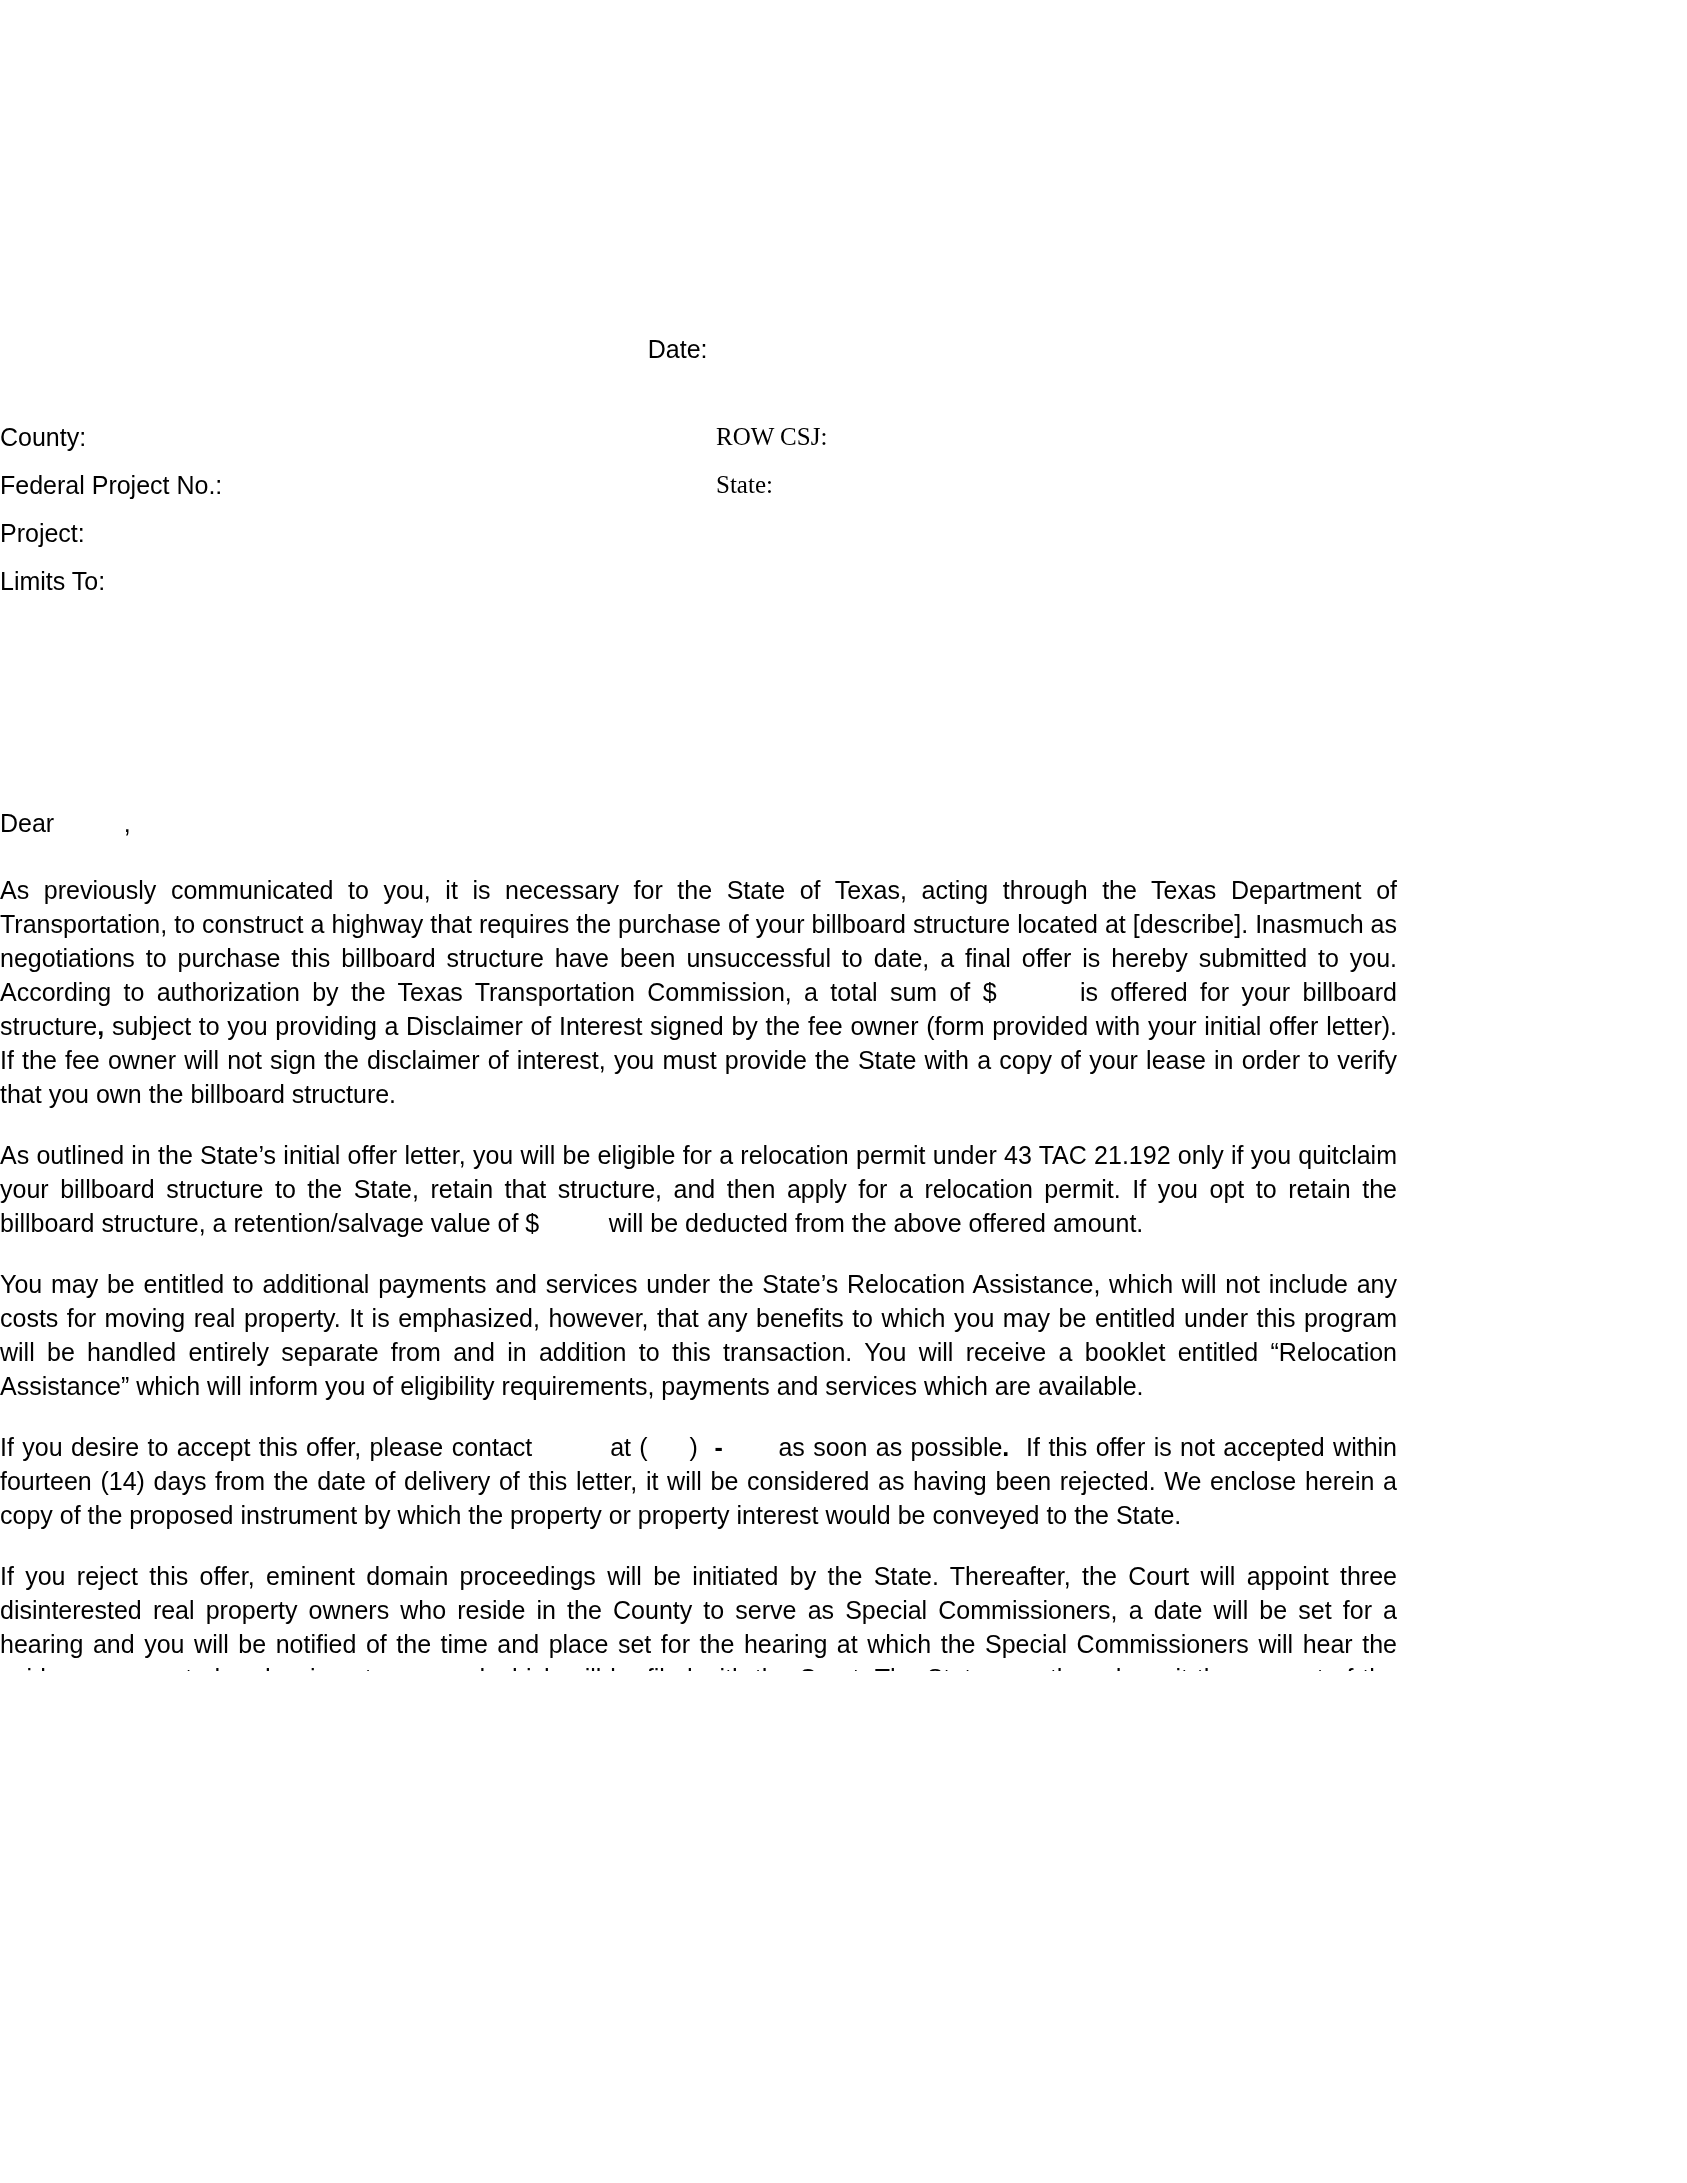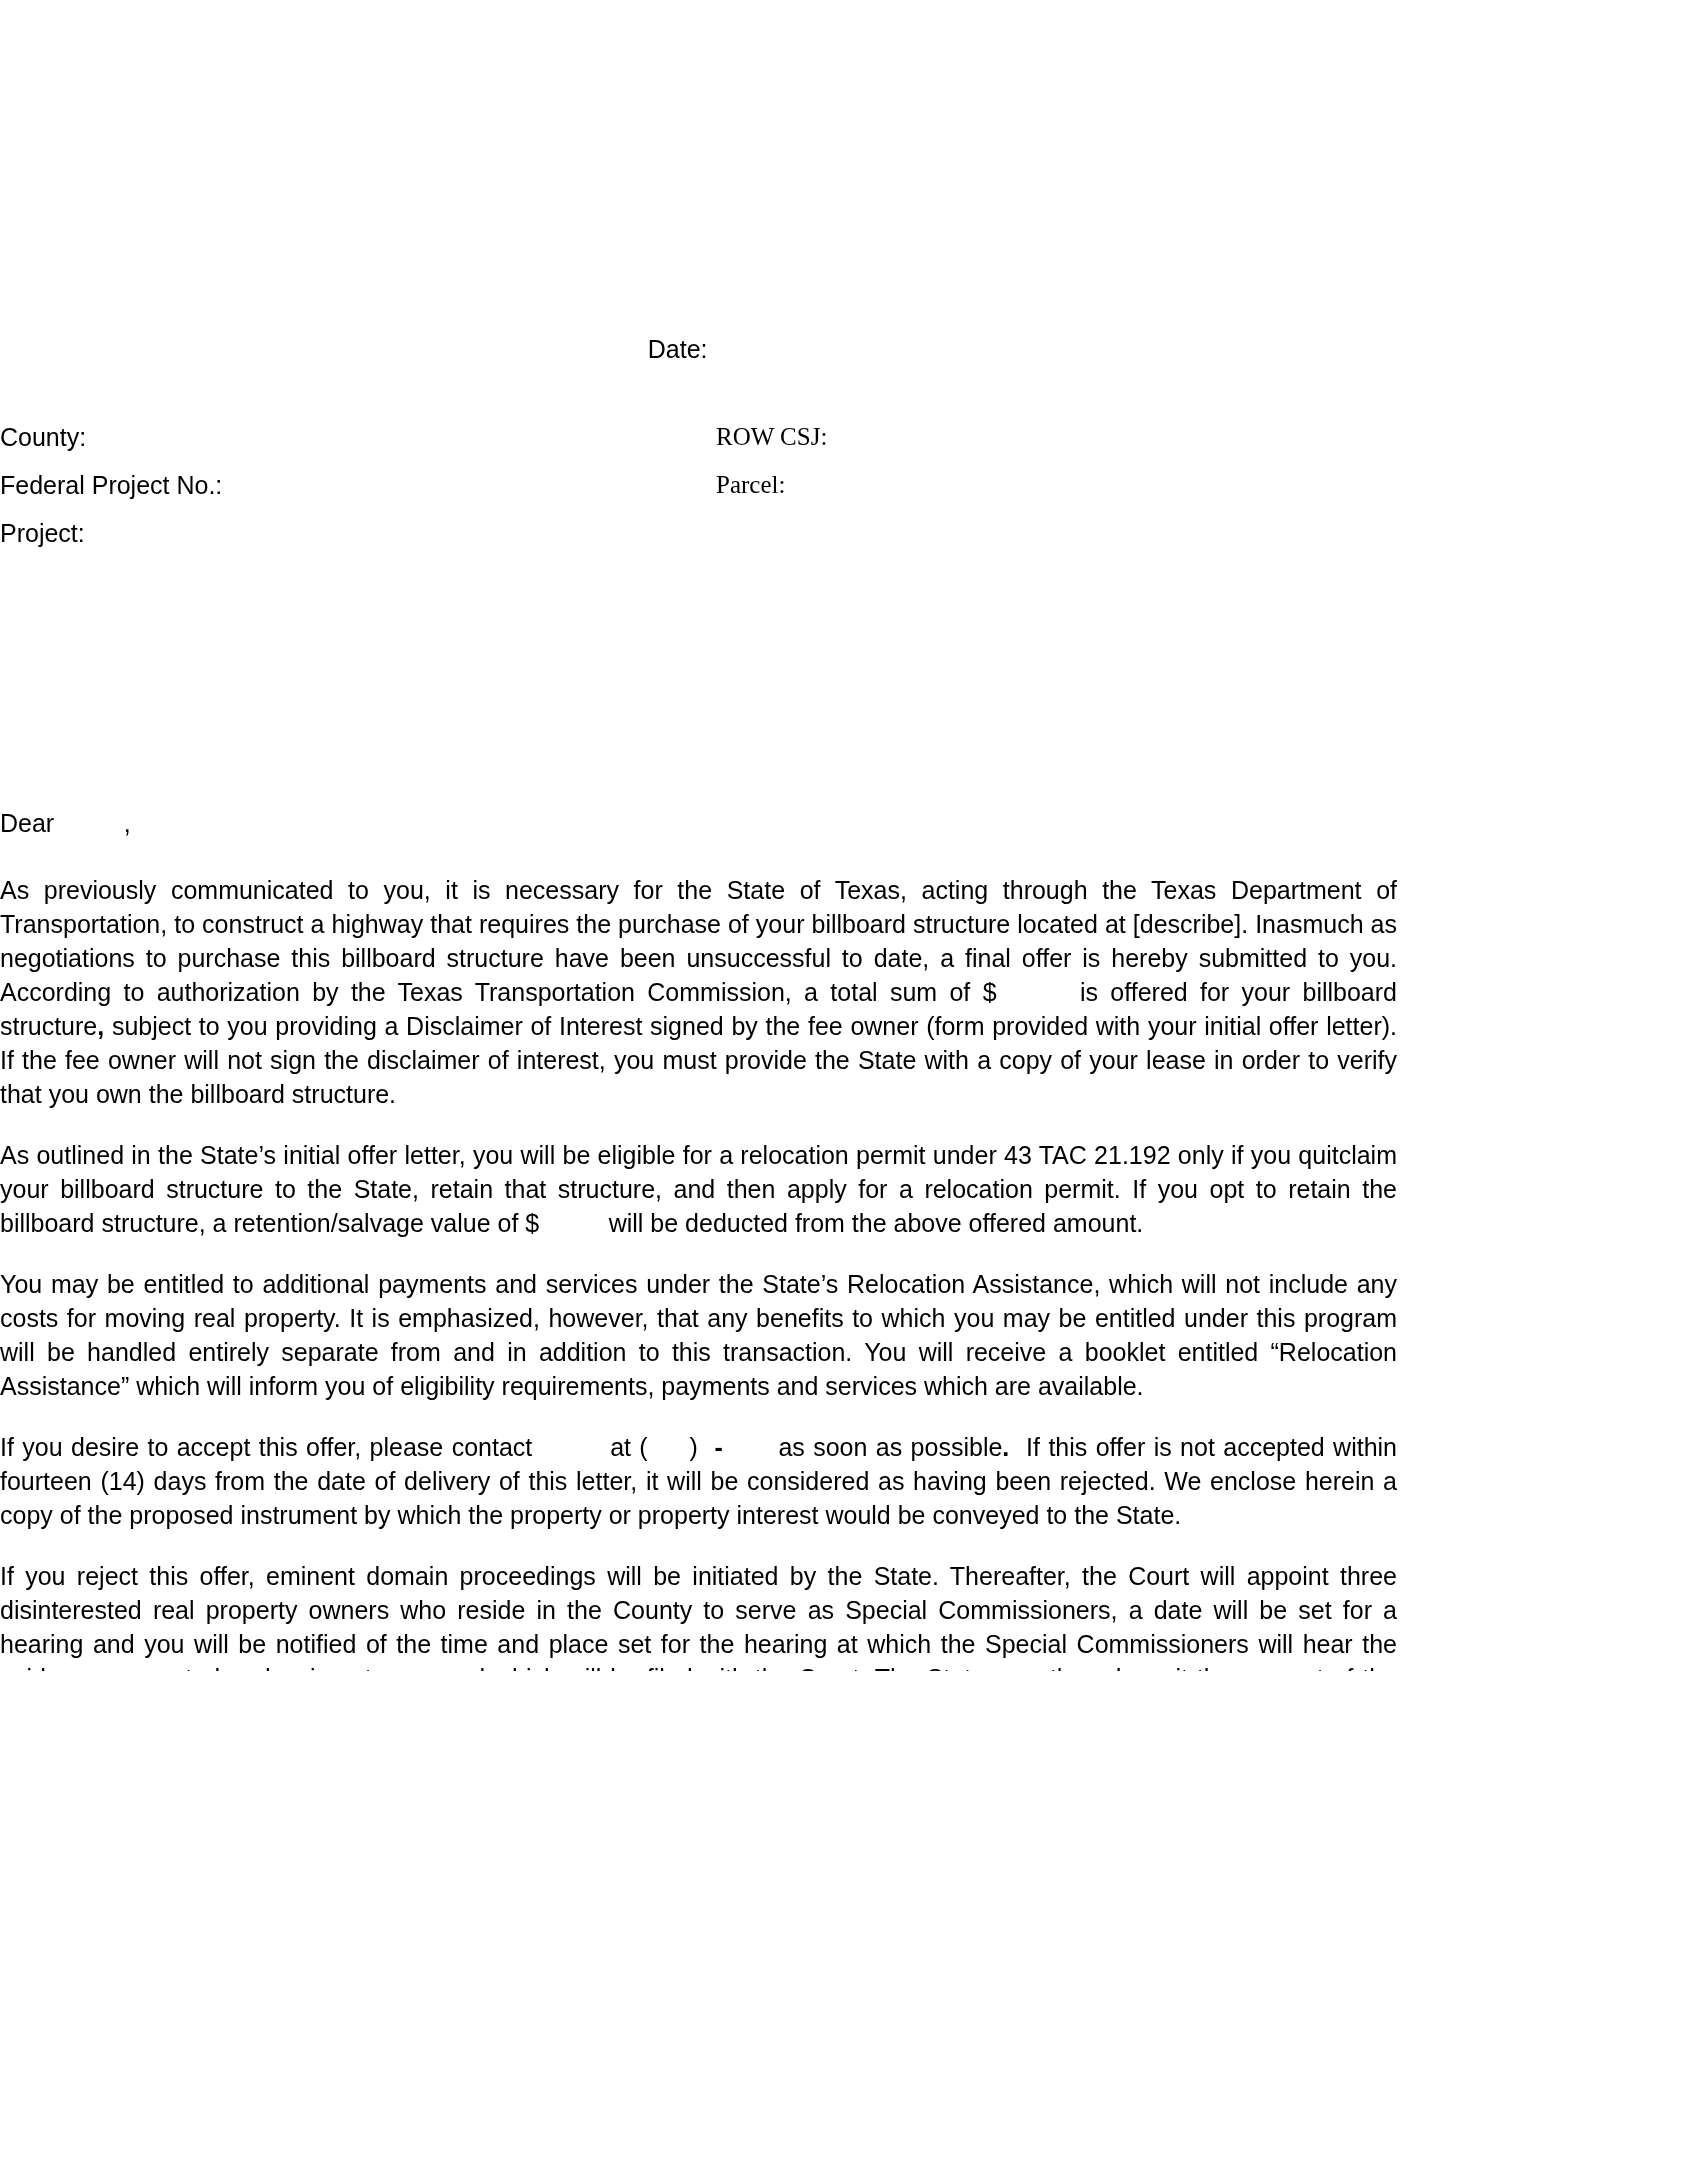--- a/index.html
+++ b/index.html
@@ -125,7 +125,7 @@
 
     <div class="field-row">
       <span class="field-left">Federal Project No.:</span>
-      <span class="field-right">Parcel:</span>
+      <span class="field-right">State:</span>
     </div>
 
     <div class="field-row">

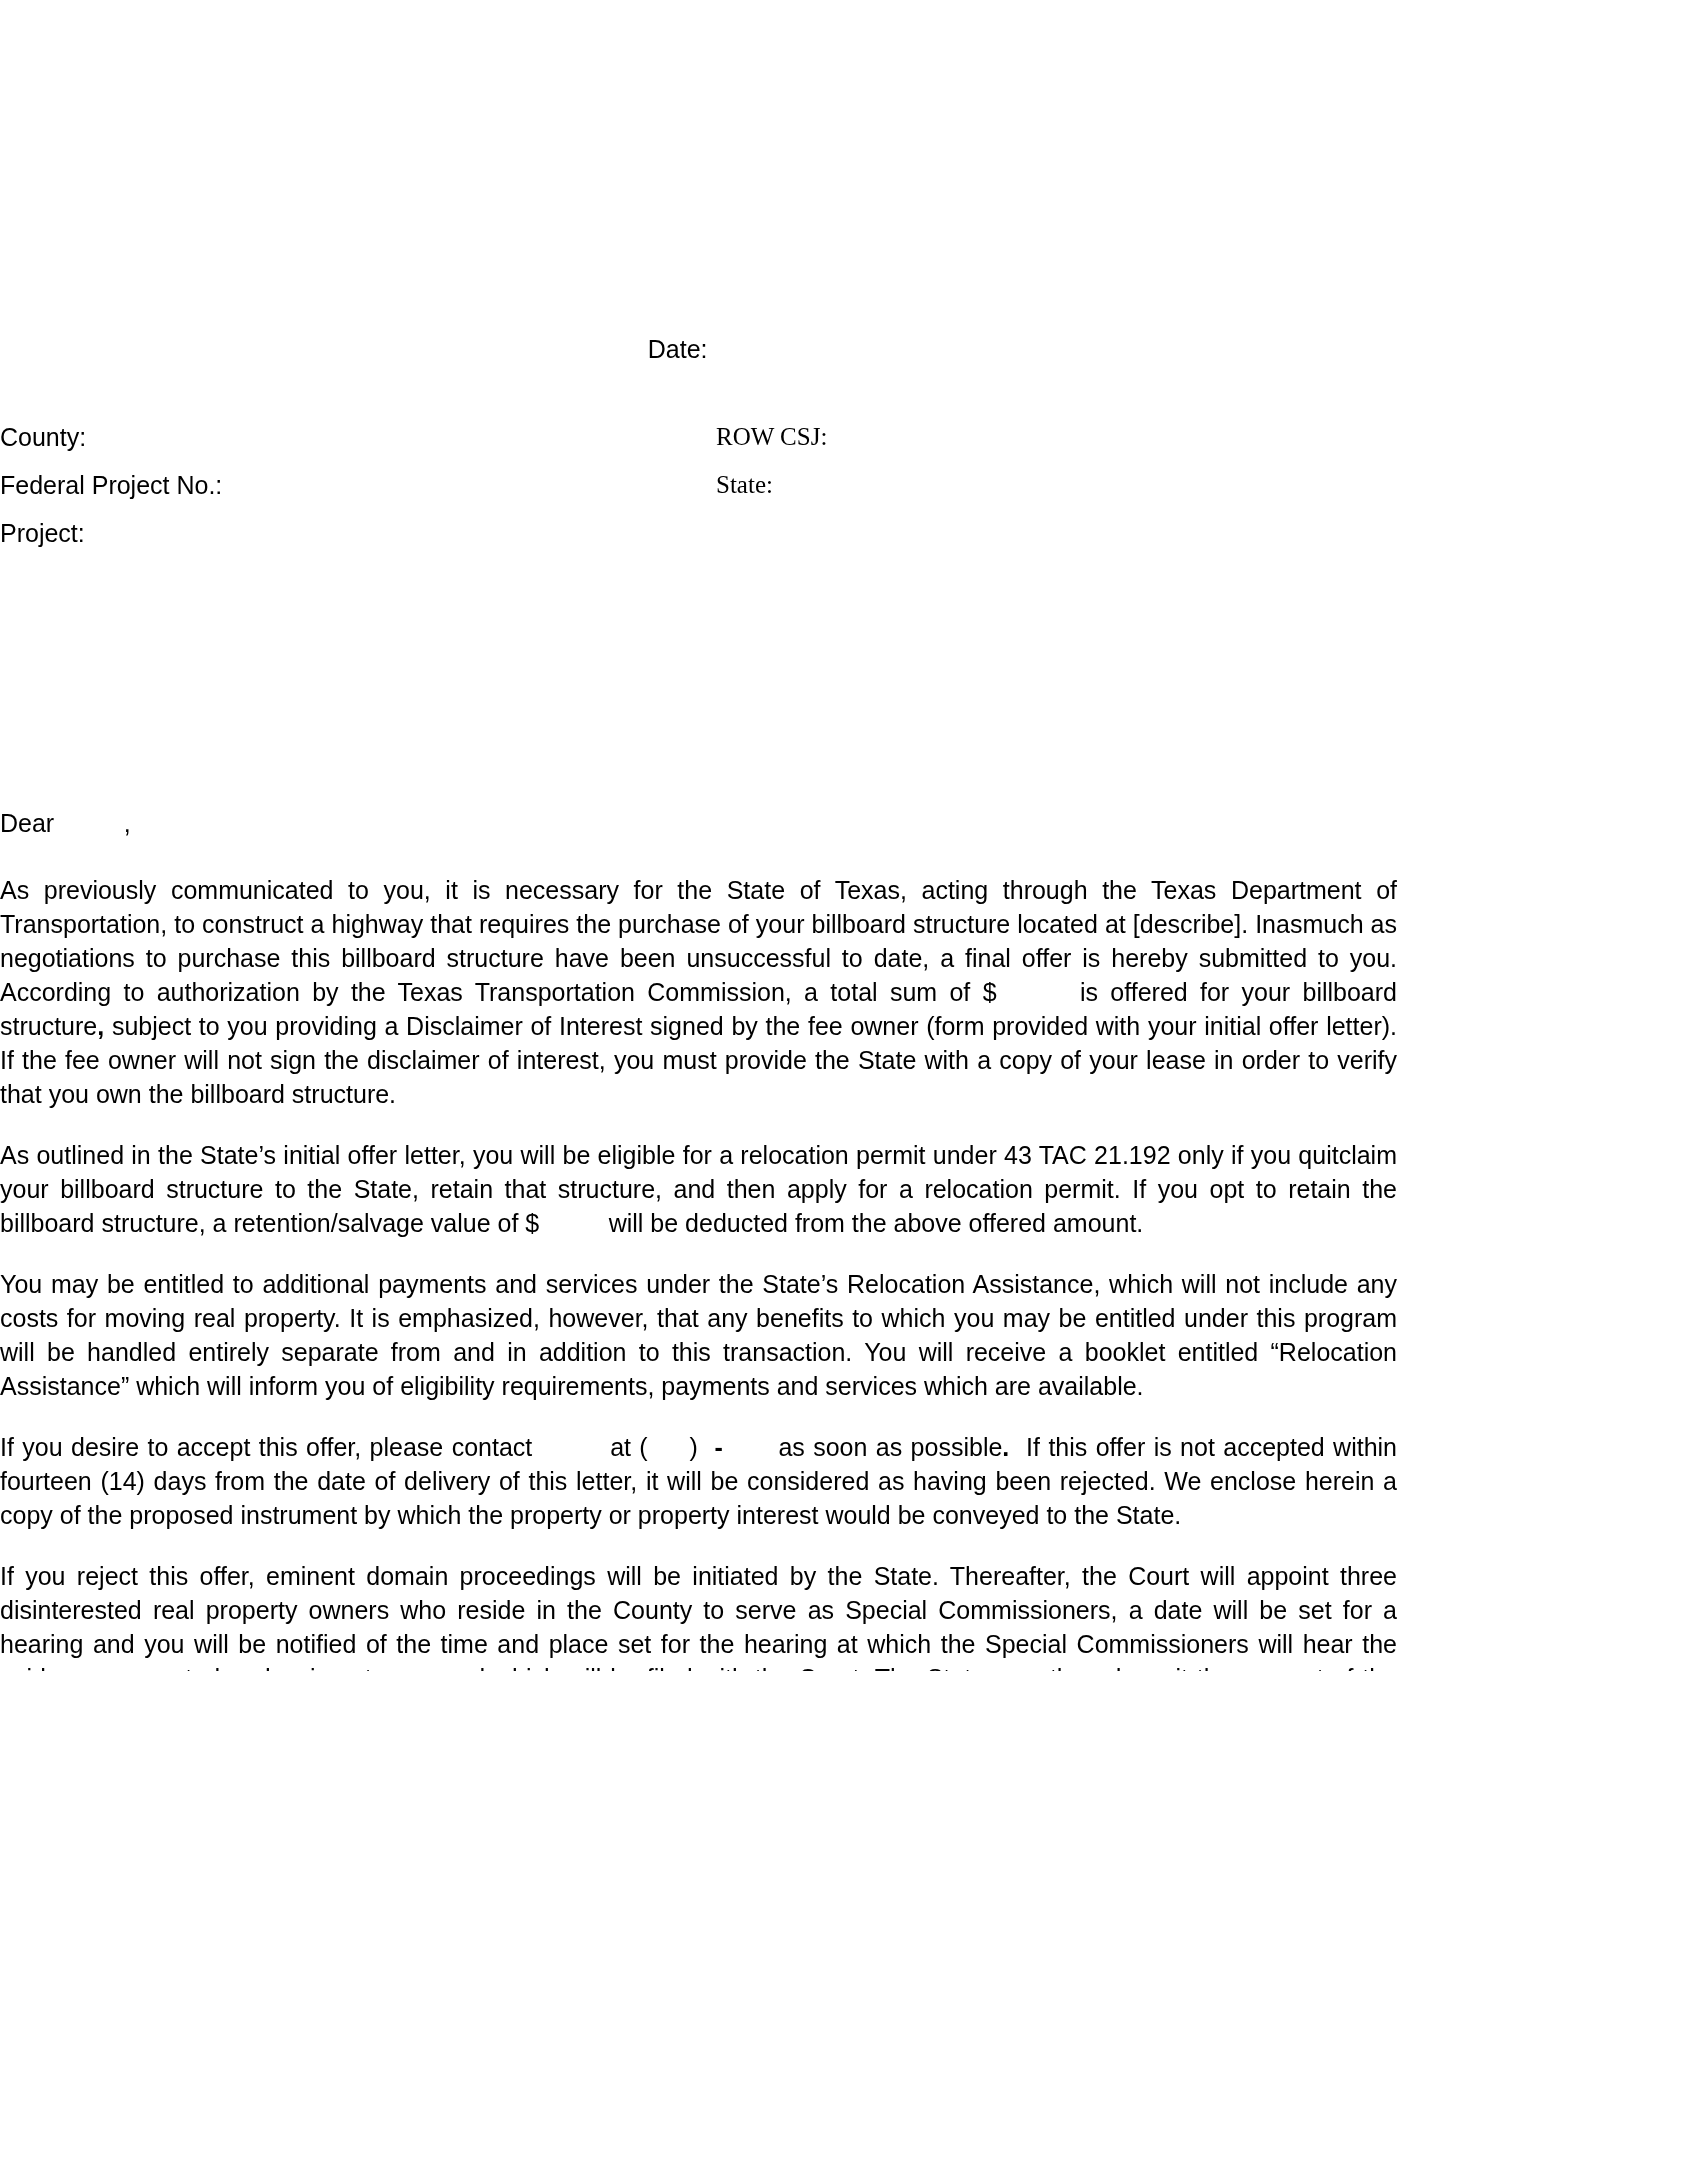--- a/index.html
+++ b/index.html
@@ -134,6 +134,10 @@
     </div>
 
 
+    <div class="field-row">
+      <span class="field-left">Limits To:</span>
+      <span class="field-right"></span>
+    </div>
 
   </div>
 

